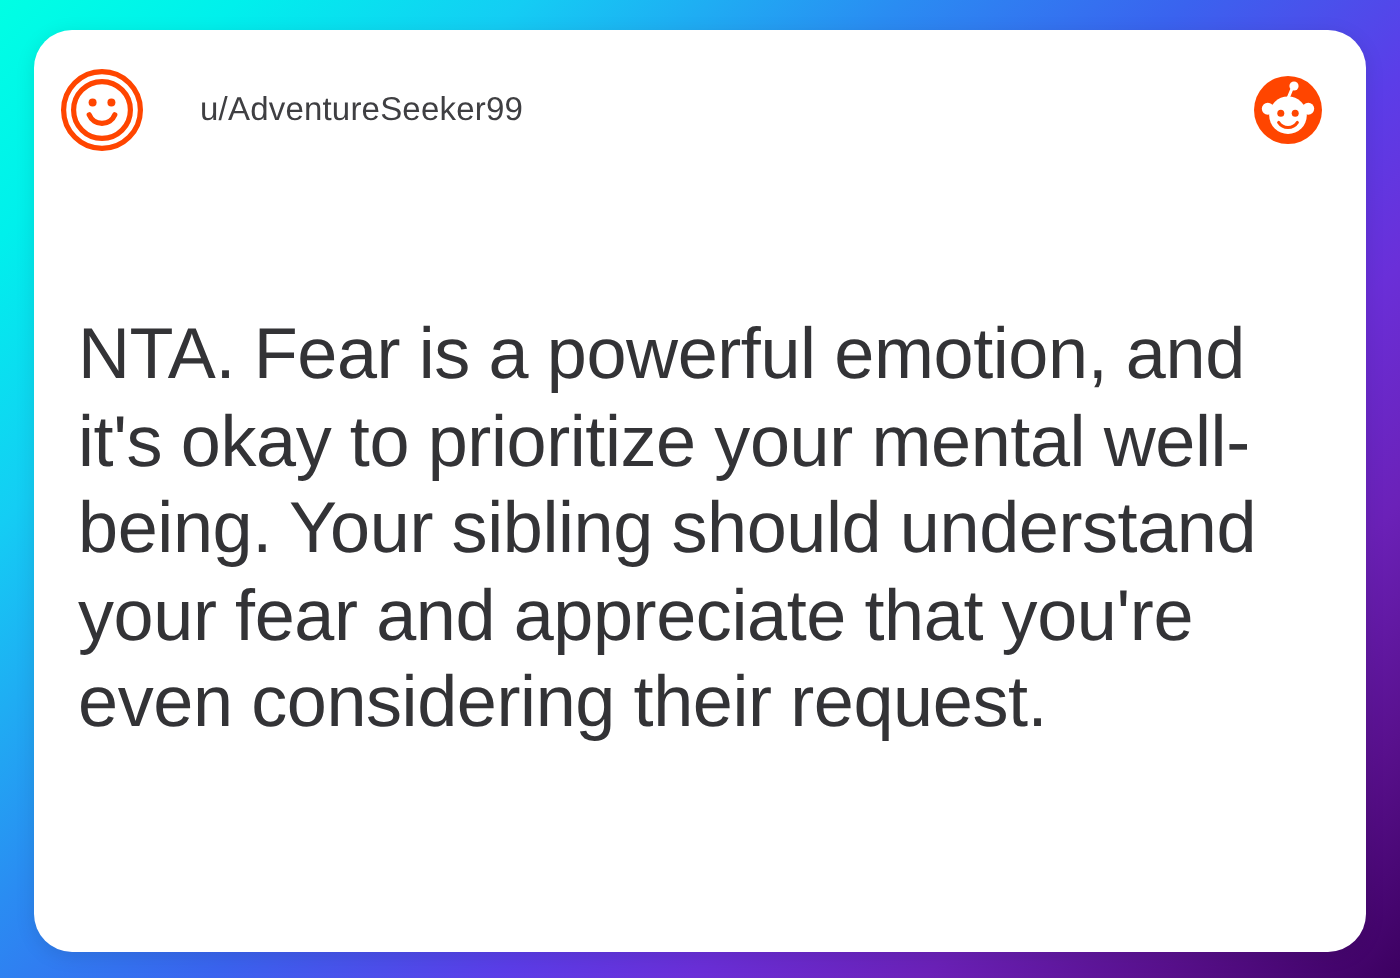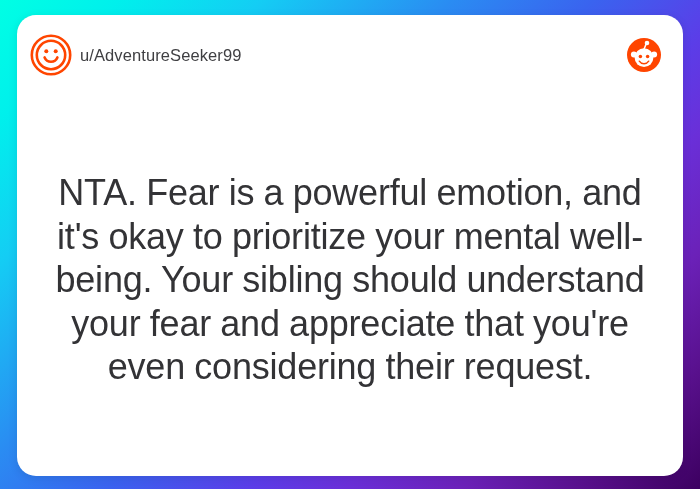--- a/index.html
+++ b/index.html
@@ -64,7 +64,7 @@
   }
 
   .username {
-    margin-left: 8px;
+    margin-left: 28px;
     font-size: 16.5px;
     font-weight: 400;
     color: #3f3f42;

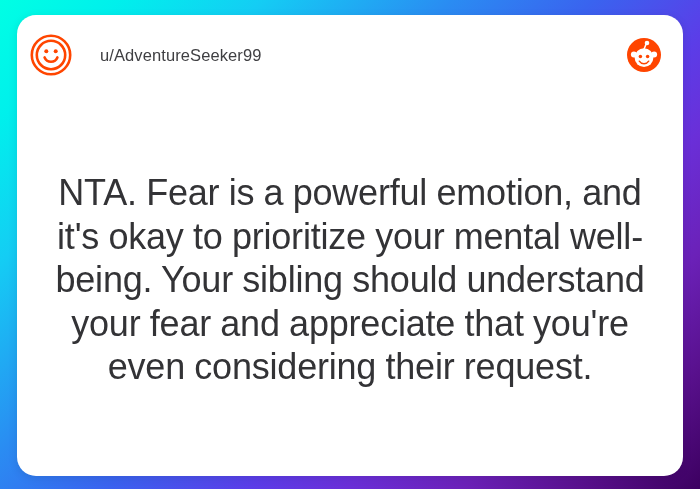--- a/index.html
+++ b/index.html
@@ -85,9 +85,8 @@
   .post-body {
     position: absolute;
     left: 22px;
-    top: 156px;
+    top: 140px;
     width: 622px;
-    text-align: center;
   }
 
   .post-text {

